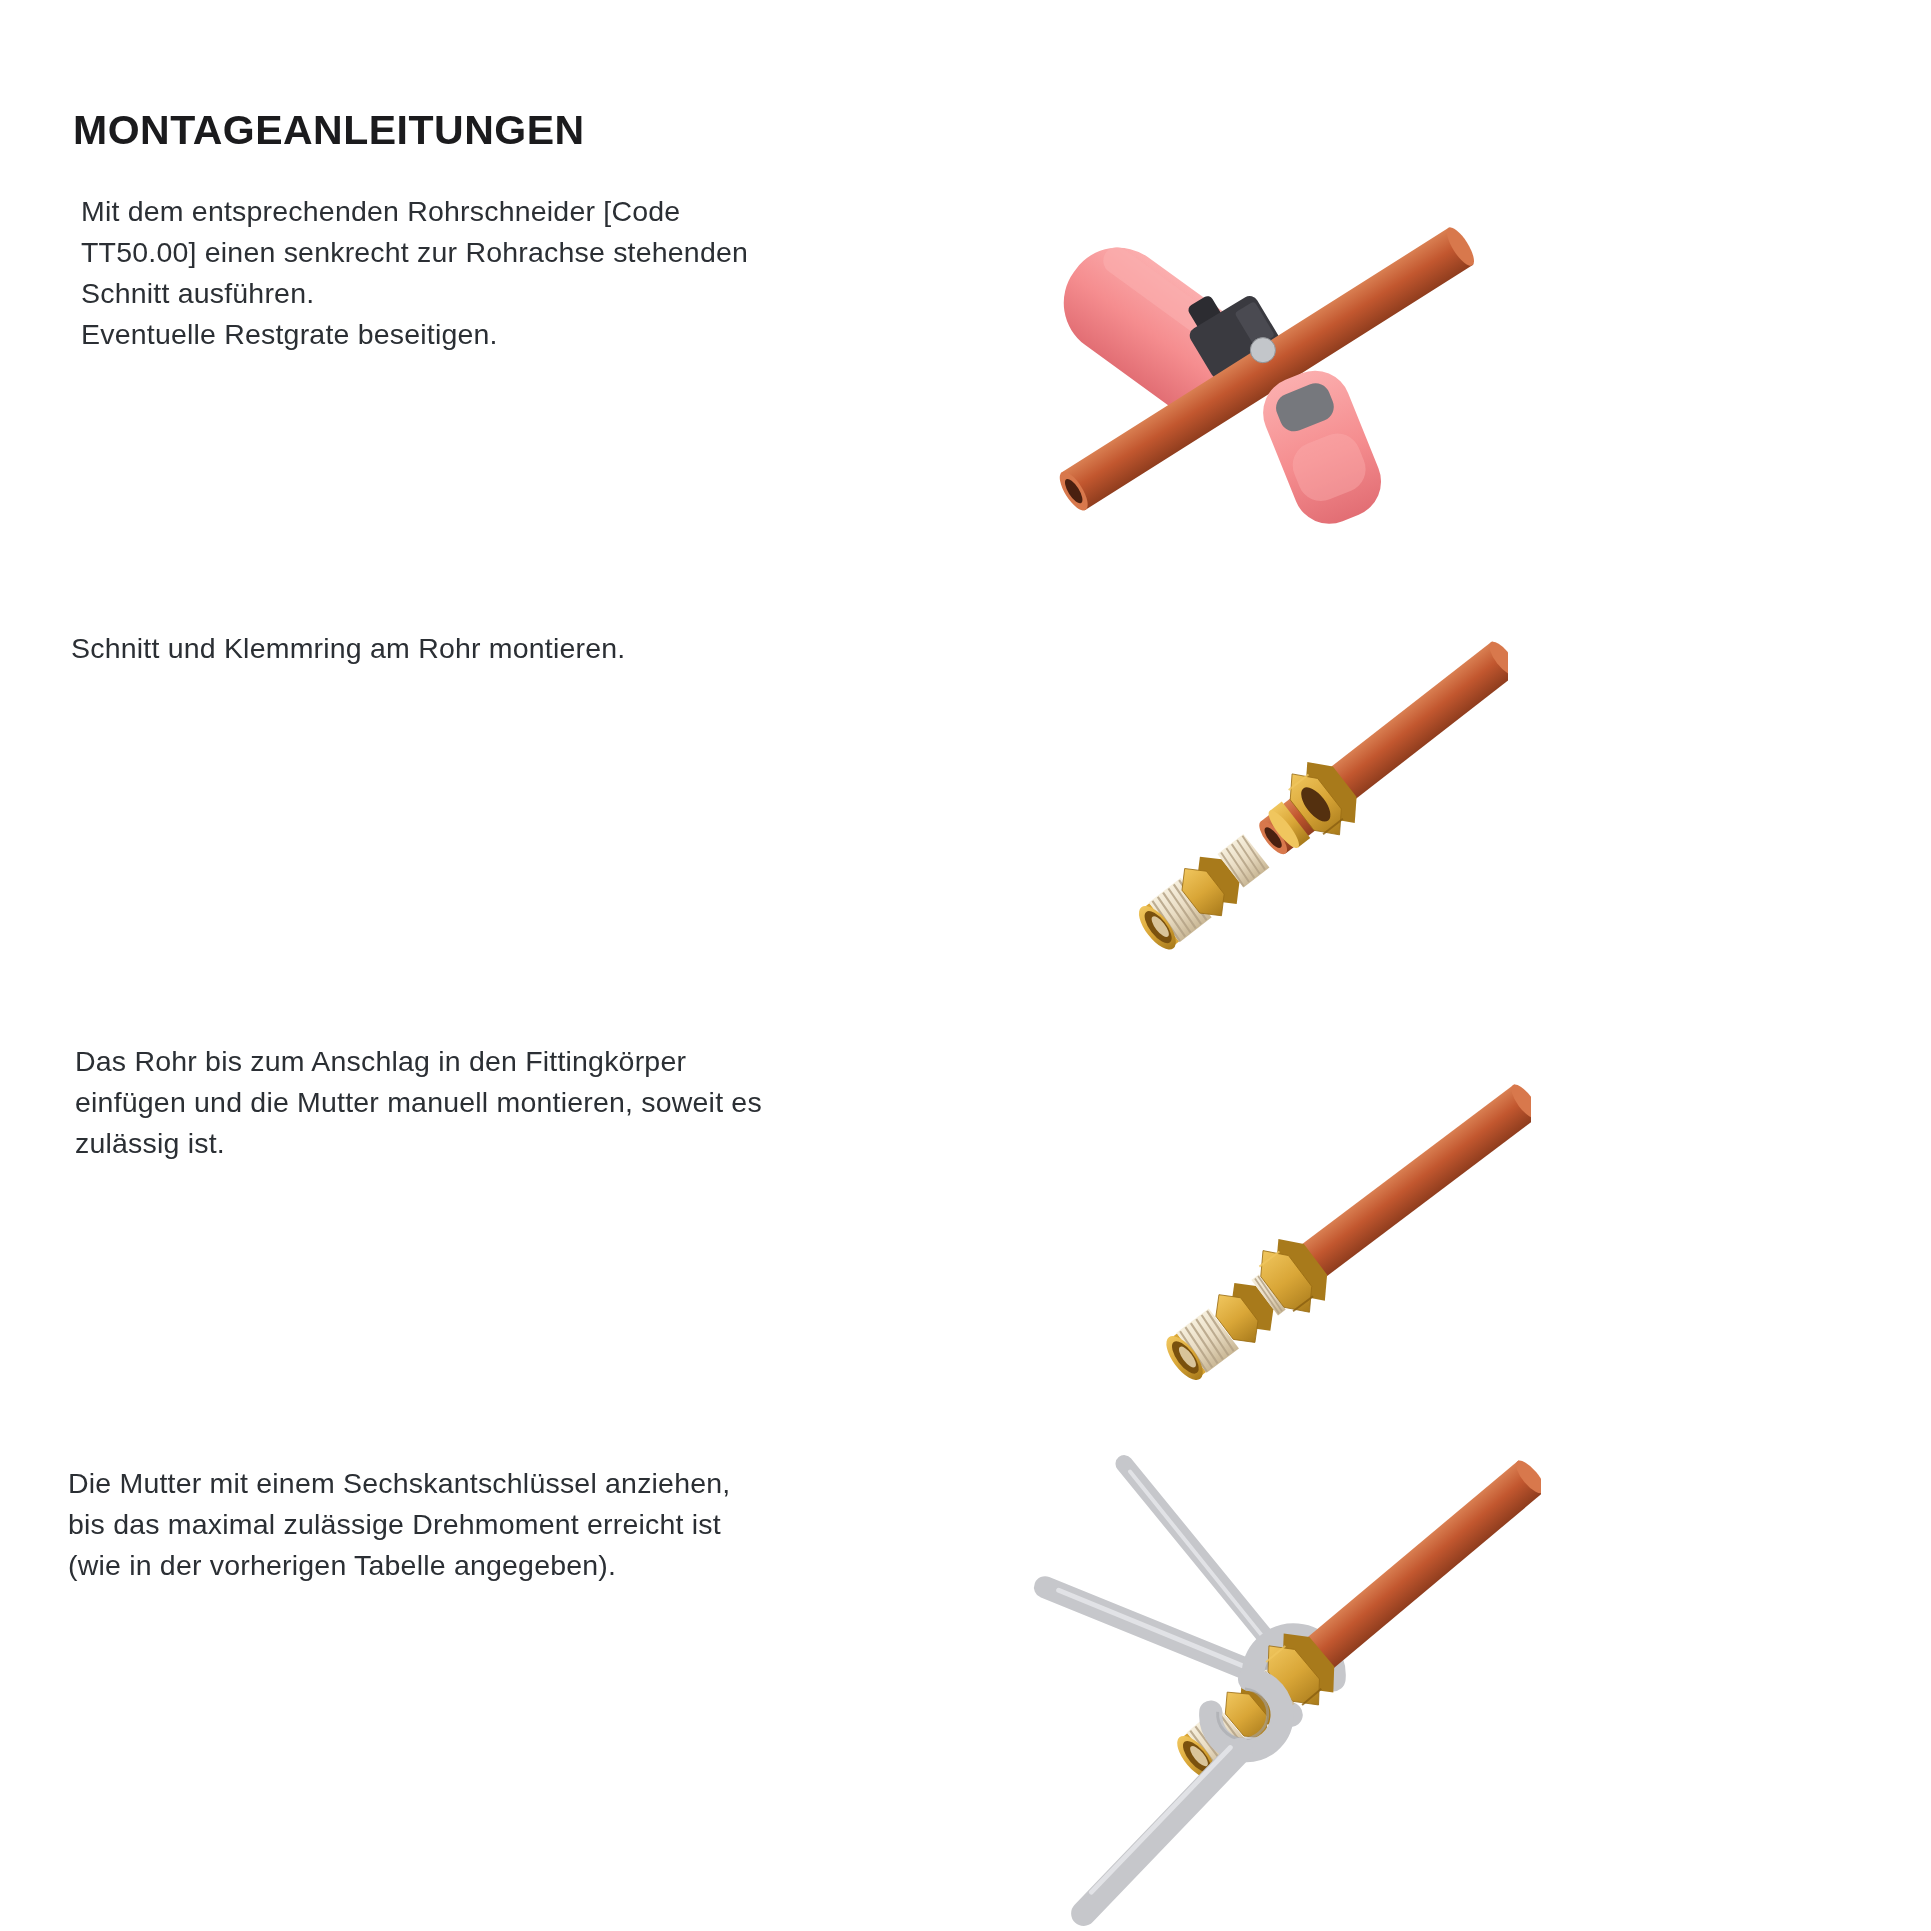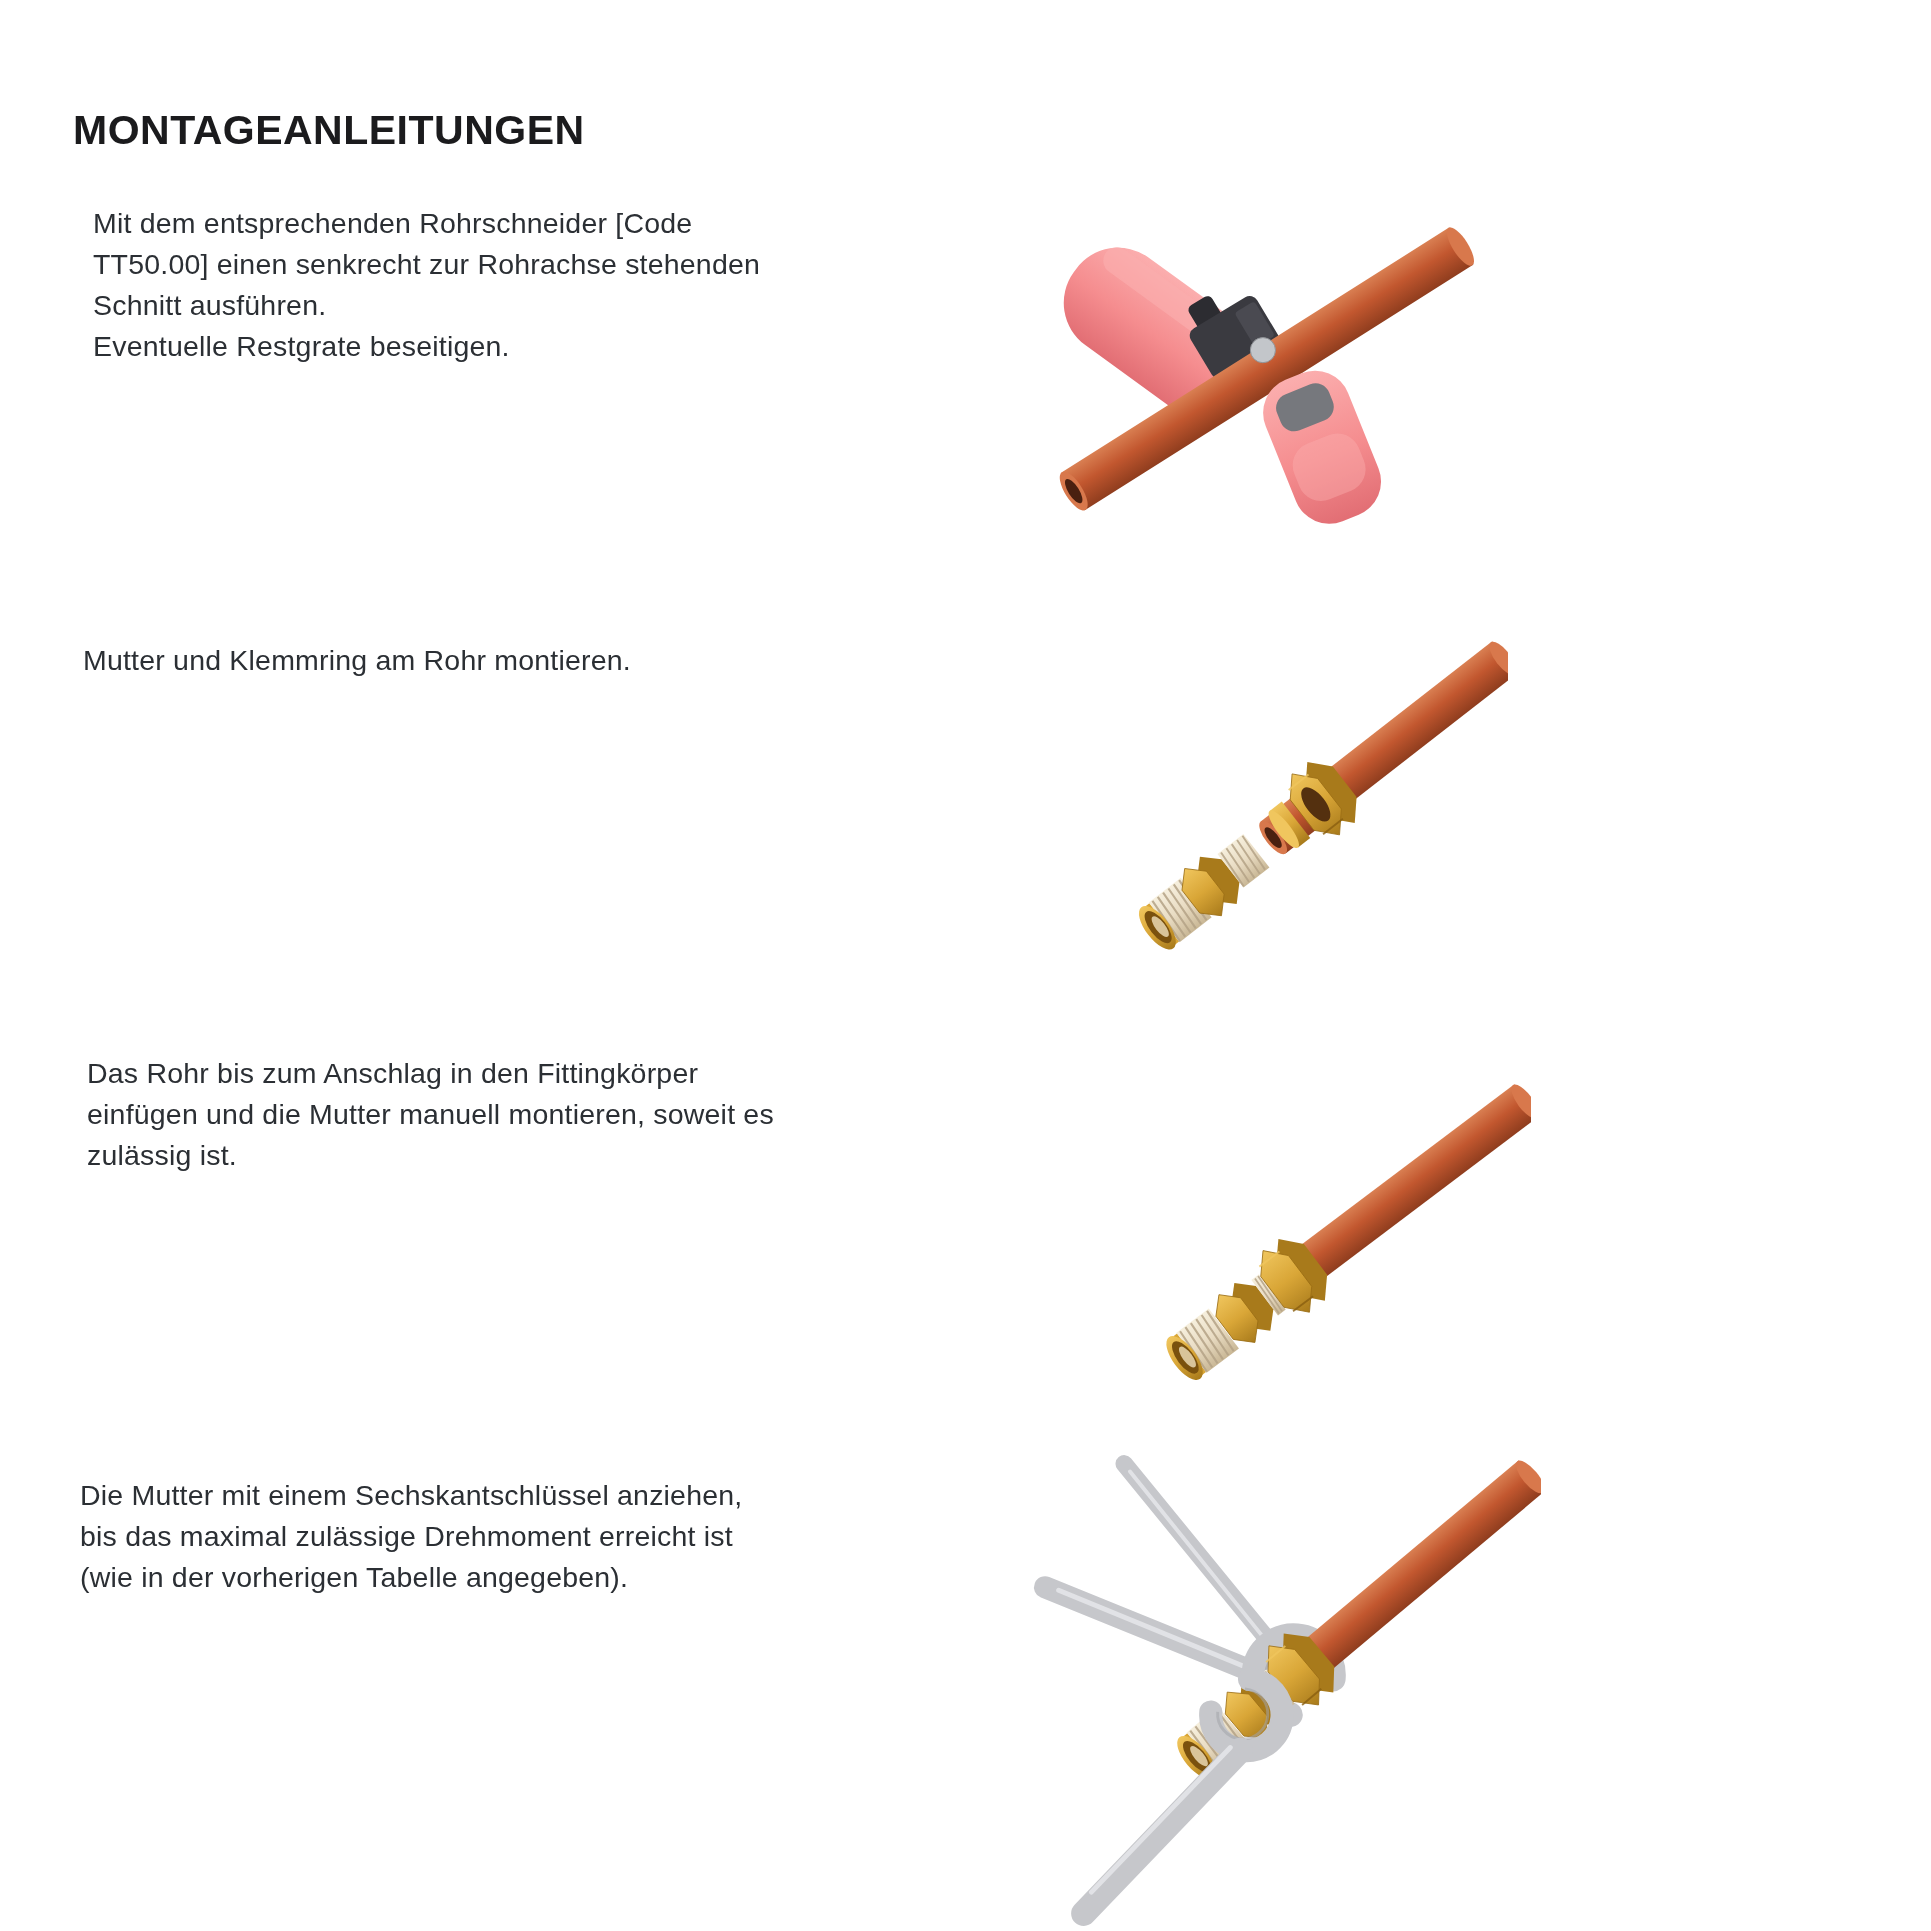--- a/index.html
+++ b/index.html
@@ -23,7 +23,7 @@
     color:var(--title);
   }
   .step-text{
-    position:absolute;margin:12px;max-width:966px;
+    position:absolute;margin:0;max-width:966px;
     font-size:28.5px;line-height:41px;font-weight:400;letter-spacing:0.2px;
     color:var(--text);
     white-space:pre-line;

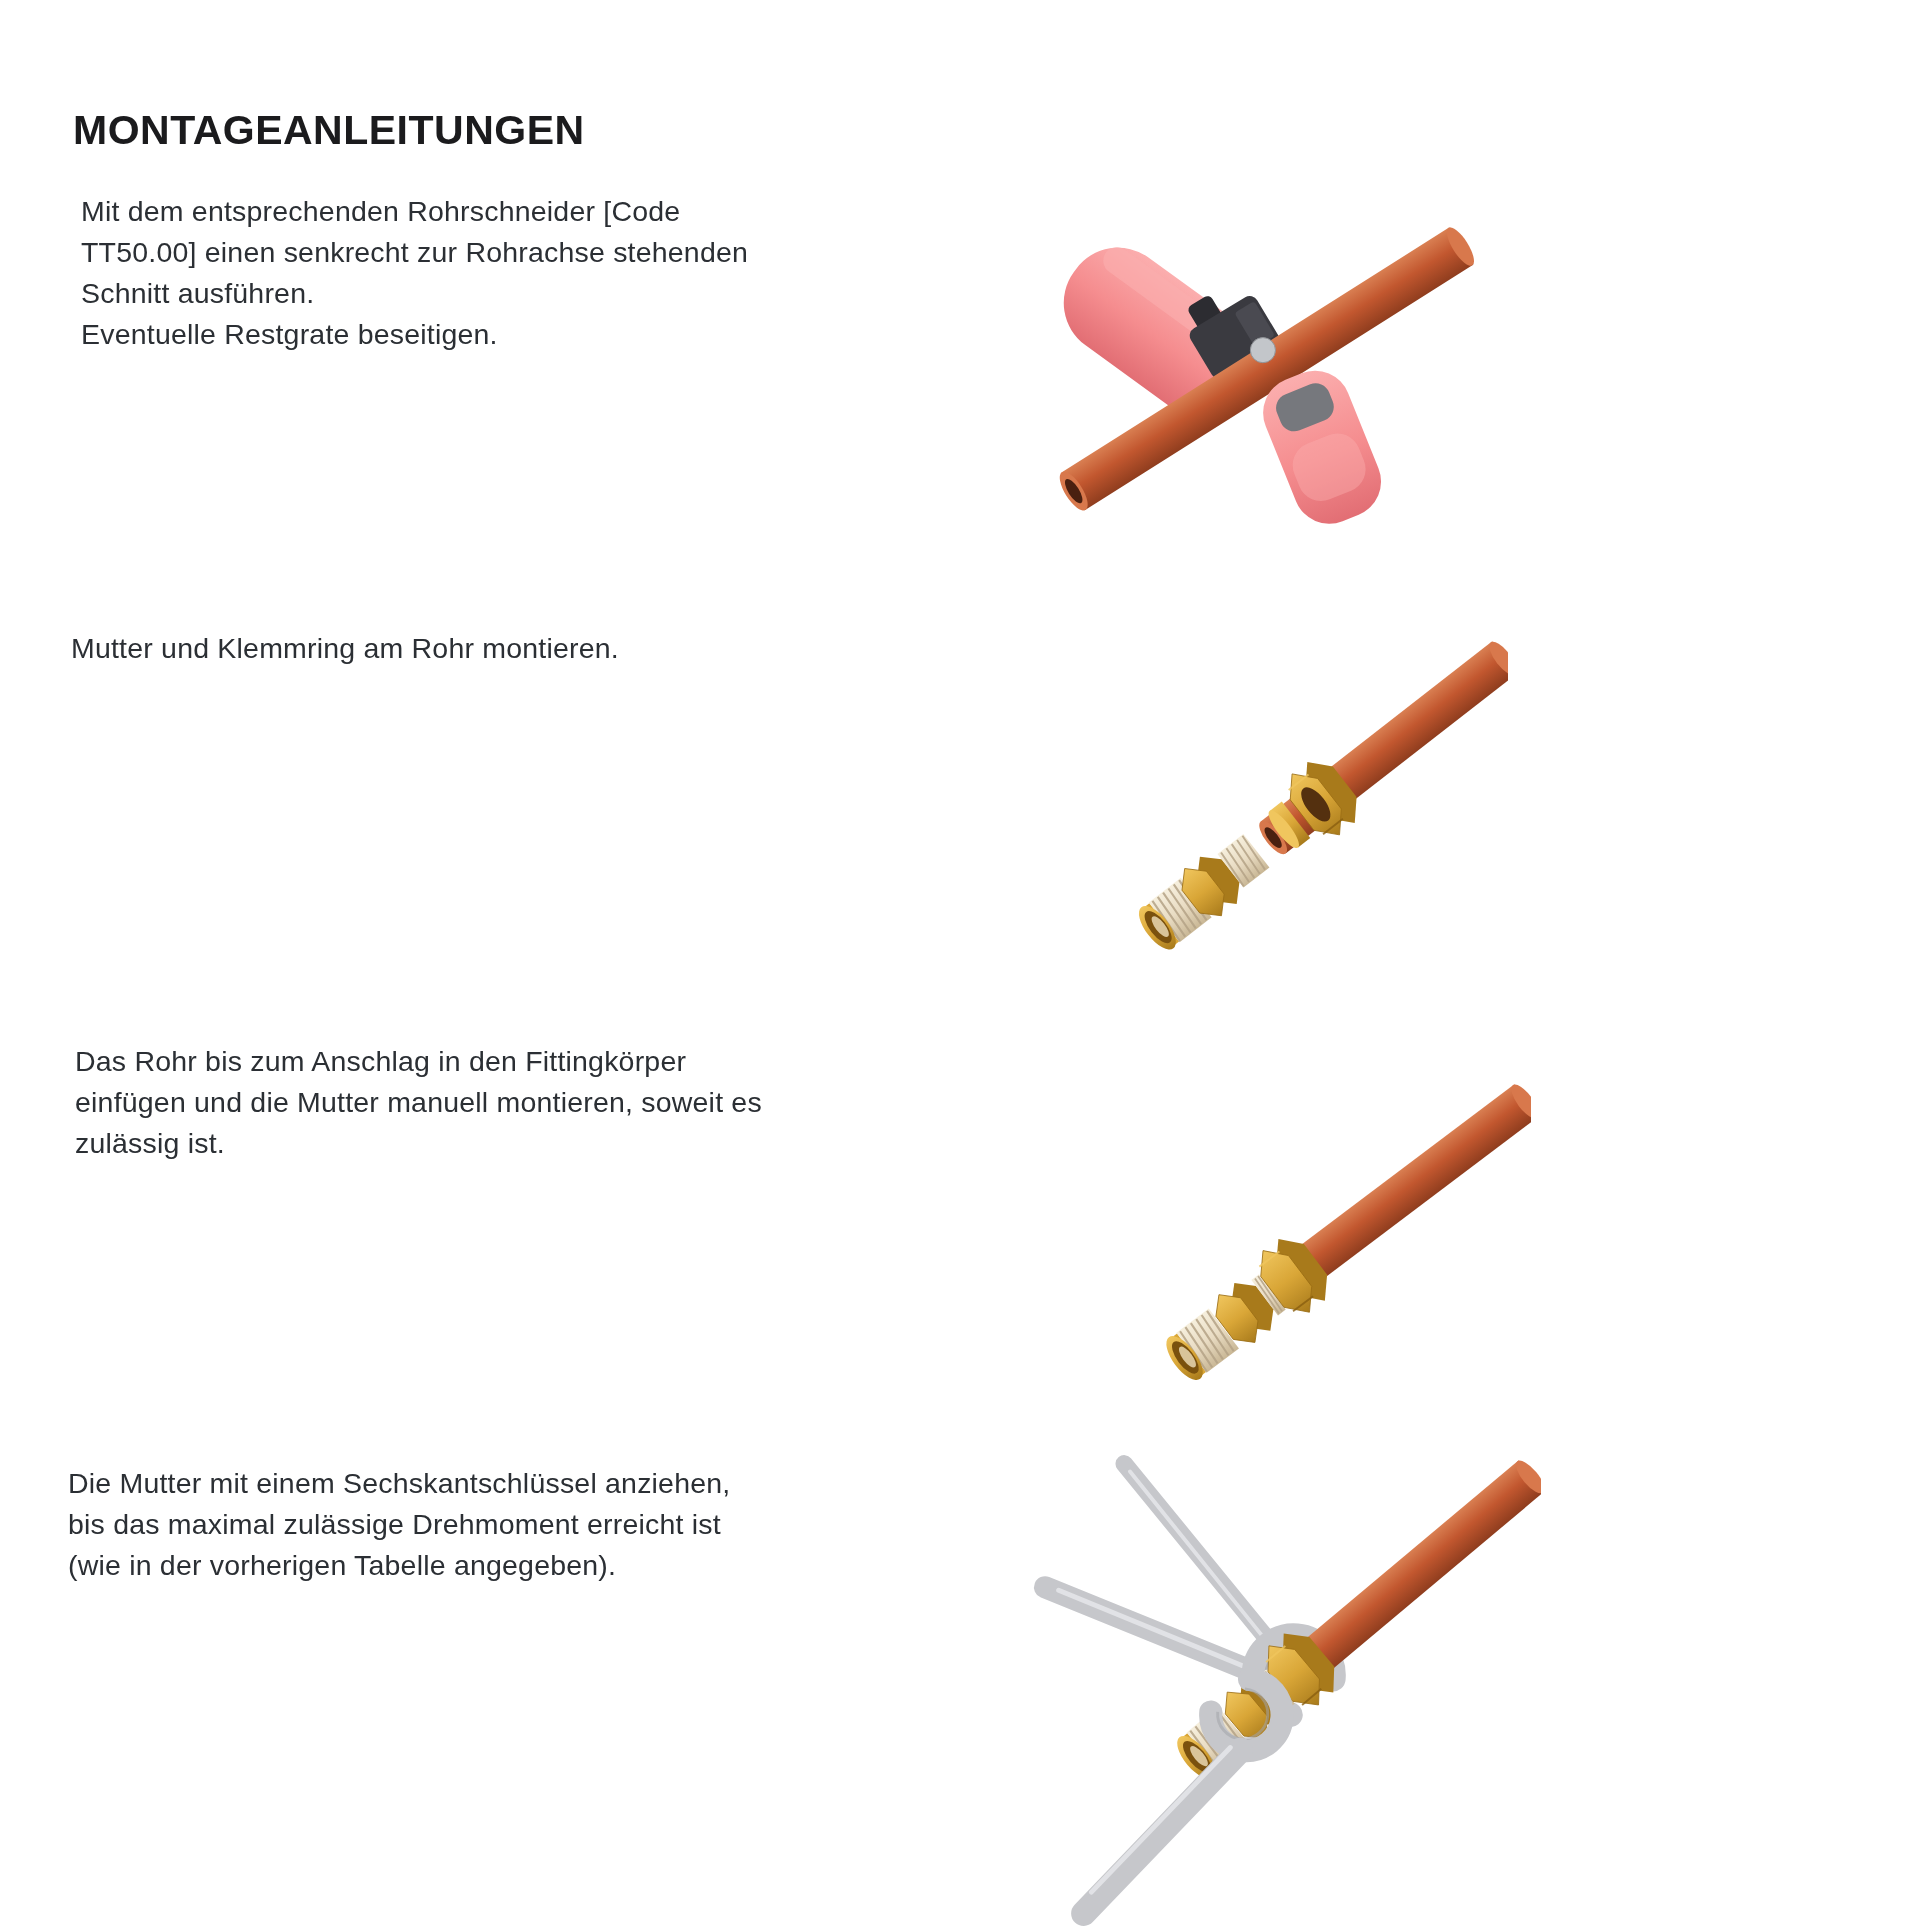--- a/index.html
+++ b/index.html
@@ -88,7 +88,7 @@
     </svg>
   </figure>
 
-  <p class="step-text t2">Mutter und Klemmring am Rohr montieren.</p>
+  <p class="step-text t2">Schnitt und Klemmring am Rohr montieren.</p>
   <figure class="illus f2" aria-label="nut-and-clamp-ring-mounted-on-pipe-with-separate-fitting-body">
     <svg viewBox="0 0 460 360" xmlns="http://www.w3.org/2000/svg">
       <defs>

